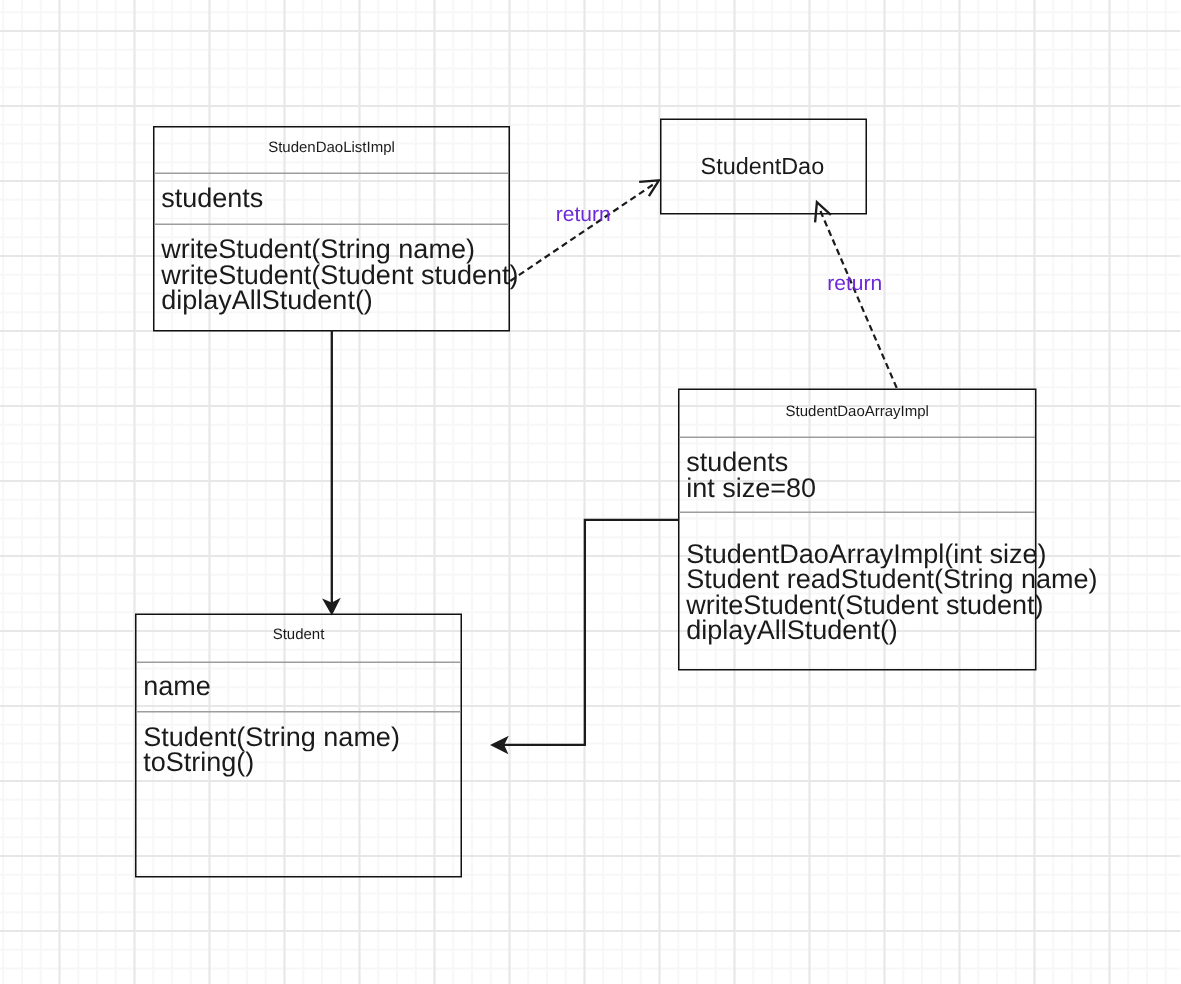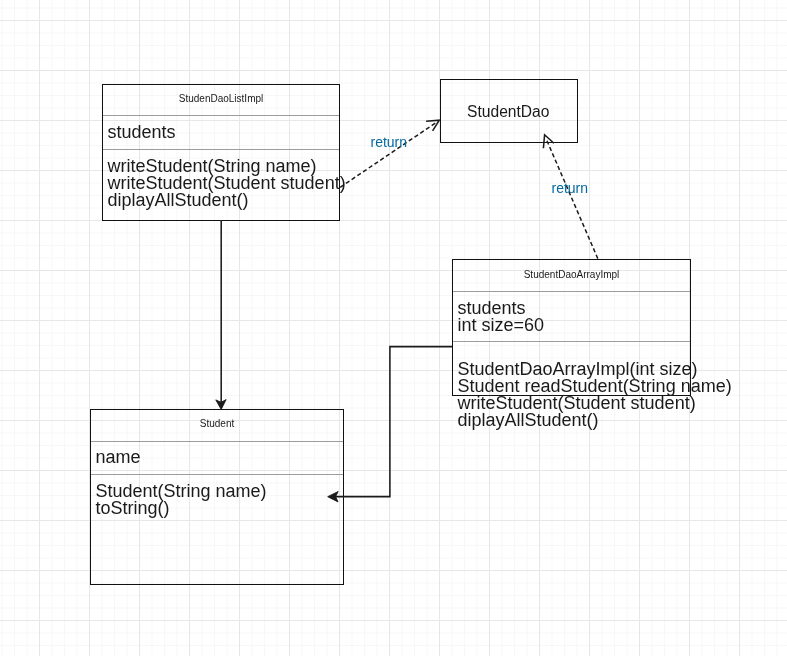--- a/index.html
+++ b/index.html
@@ -33,7 +33,7 @@
 
   
   svg#edges{position:absolute;left:0;top:0;width:787px;height:656px;}
-  .elab{position:absolute;white-space:nowrap;font-size:14px;line-height:15px;color:#0369a1;
+  .elab{position:absolute;white-space:nowrap;font-size:14px;line-height:15px;color:#6d28d9;
         transform:translateZ(0);text-align:right;}
 </style>
 </head>

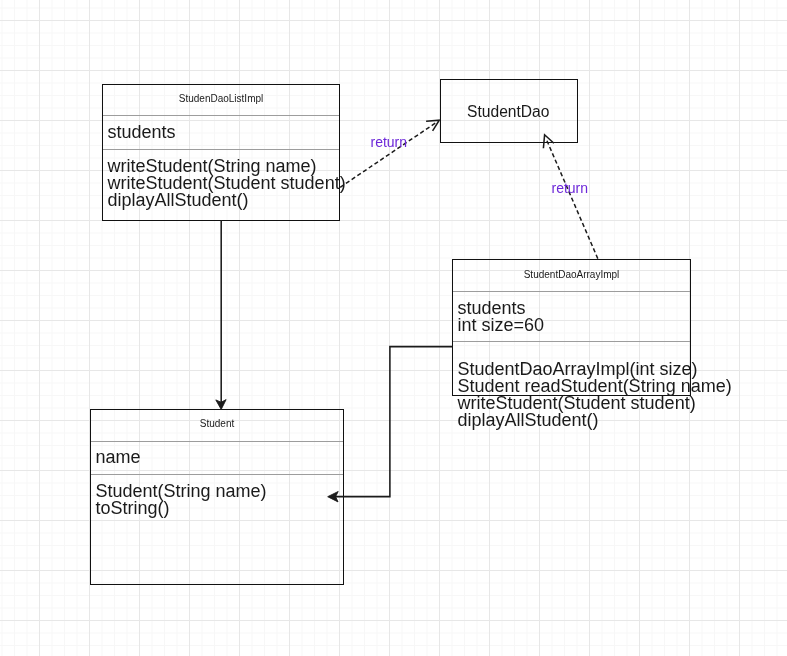--- a/index.html
+++ b/index.html
@@ -61,7 +61,7 @@
     <div class="hdr plain" style="top:23px;left:-1.5px;">StudentDao</div>
   </div>
 
-  <div class="cls" style="left:452px;top:259px;width:239px;height:137px;">
+  <div class="cls" style="left:452px;top:259px;width:239px;height:188px;">
     <div class="hdr" style="top:6px;">StudentDaoArrayImpl</div>
     <div class="sep" style="top:31px;"></div>
     <div class="comp" style="top:40.1px;">

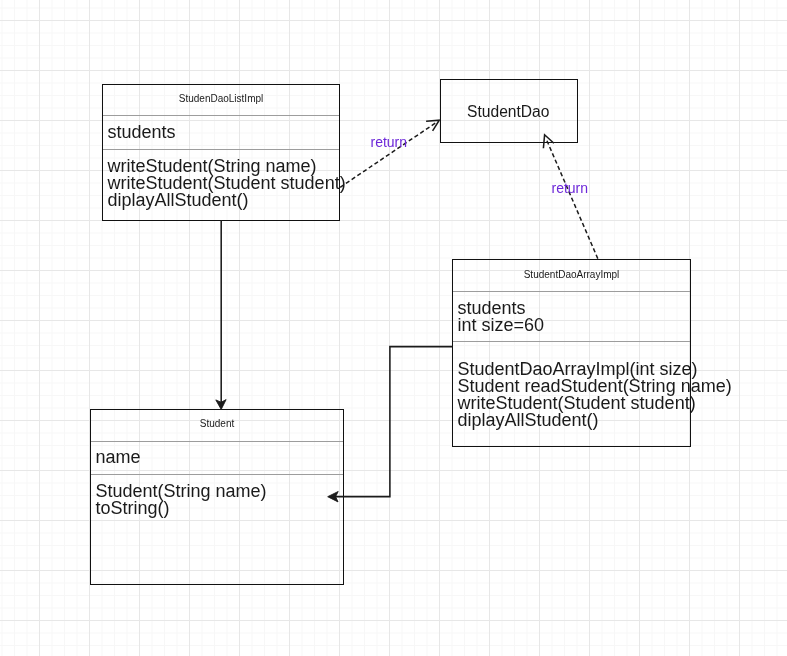--- a/index.html
+++ b/index.html
@@ -66,7 +66,7 @@
     <div class="sep" style="top:31px;"></div>
     <div class="comp" style="top:40.1px;">
       <div class="ln">students</div>
-      <div class="ln">int size=60</div>
+      <div class="ln">int size=80</div>
     </div>
     <div class="sep" style="top:81px;"></div>
     <div class="comp" style="top:101px;">

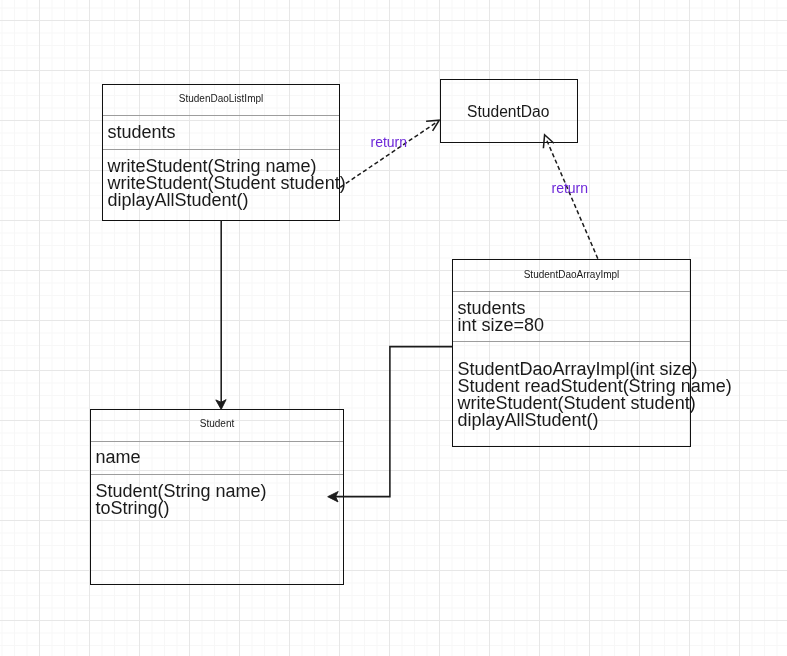--- a/index.html
+++ b/index.html
@@ -77,7 +77,7 @@
     </div>
   </div>
 
-  <div class="cls" style="left:90px;top:409px;width:254px;height:176px;">
+  <div class="cls" style="left:90px;top:409px;width:218px;height:176px;">
     <div class="hdr" style="top:5px;">Student</div>
     <div class="sep" style="top:31px;"></div>
     <div class="comp" style="top:39.4px;">

